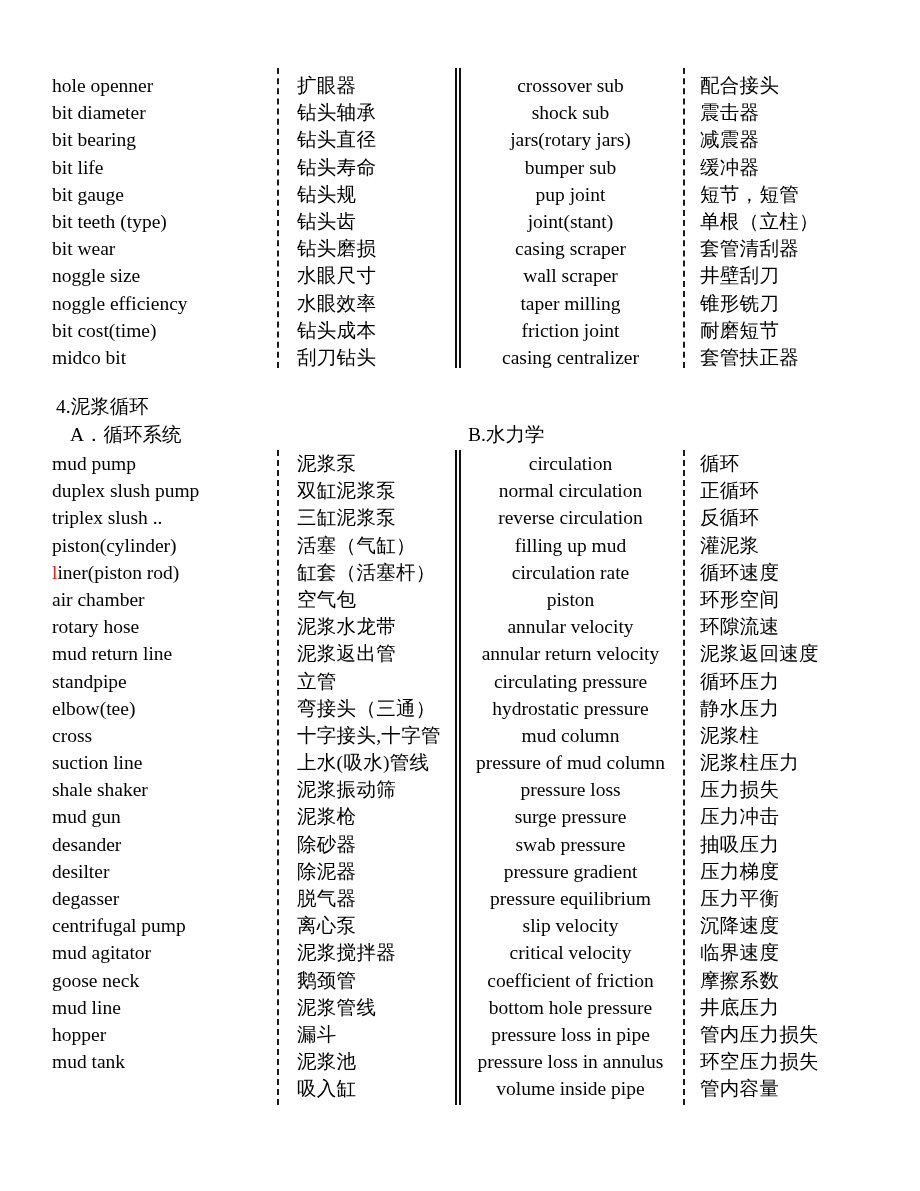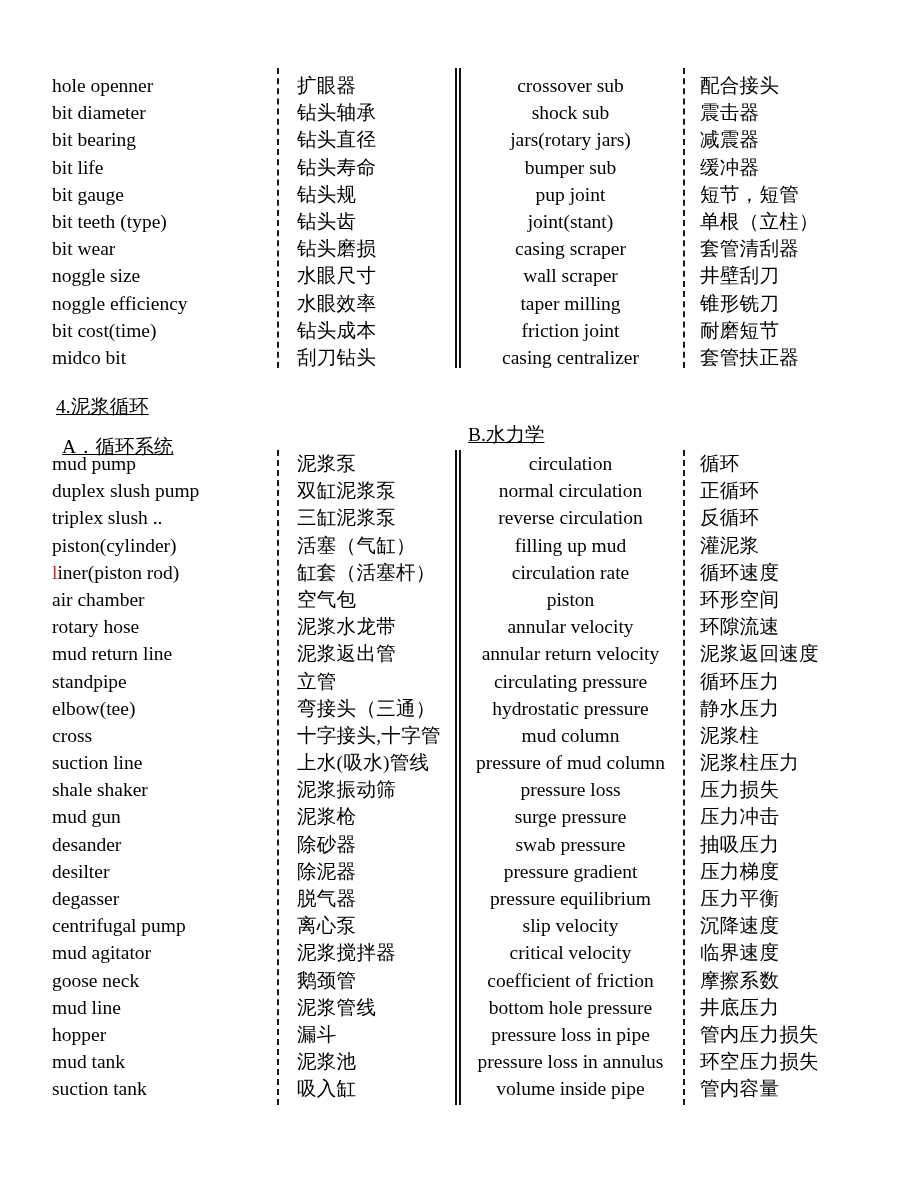--- a/index.html
+++ b/index.html
@@ -77,7 +77,6 @@
     white-space: nowrap;
     font-size: 19.5px;
     line-height: 27px;
-    text-decoration: underline;
   }
   .h-sec      { left: 56px;  top: 393px; }
   .h-sub-a    { left: 62px;  top: 421px; margin-top: 12px; }

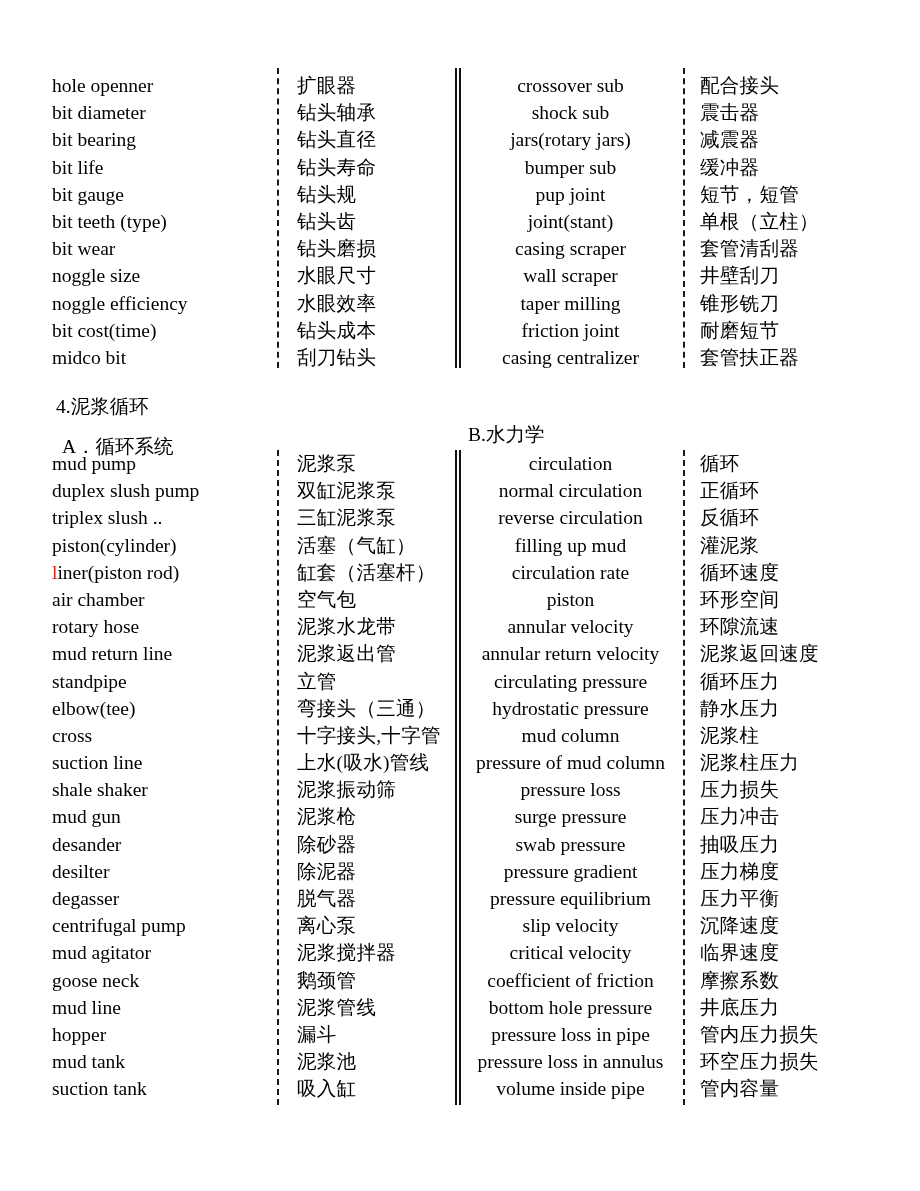--- a/index.html
+++ b/index.html
@@ -79,7 +79,7 @@
     line-height: 27px;
   }
   .h-sec      { left: 56px;  top: 393px; }
-  .h-sub-a    { left: 62px;  top: 421px; margin-top: 12px; }
+  .h-sub-a    { left: 70px;  top: 421px; }
   .h-sub-b    { left: 468px; top: 421px; }
 
   .red { color: #e2231a; }

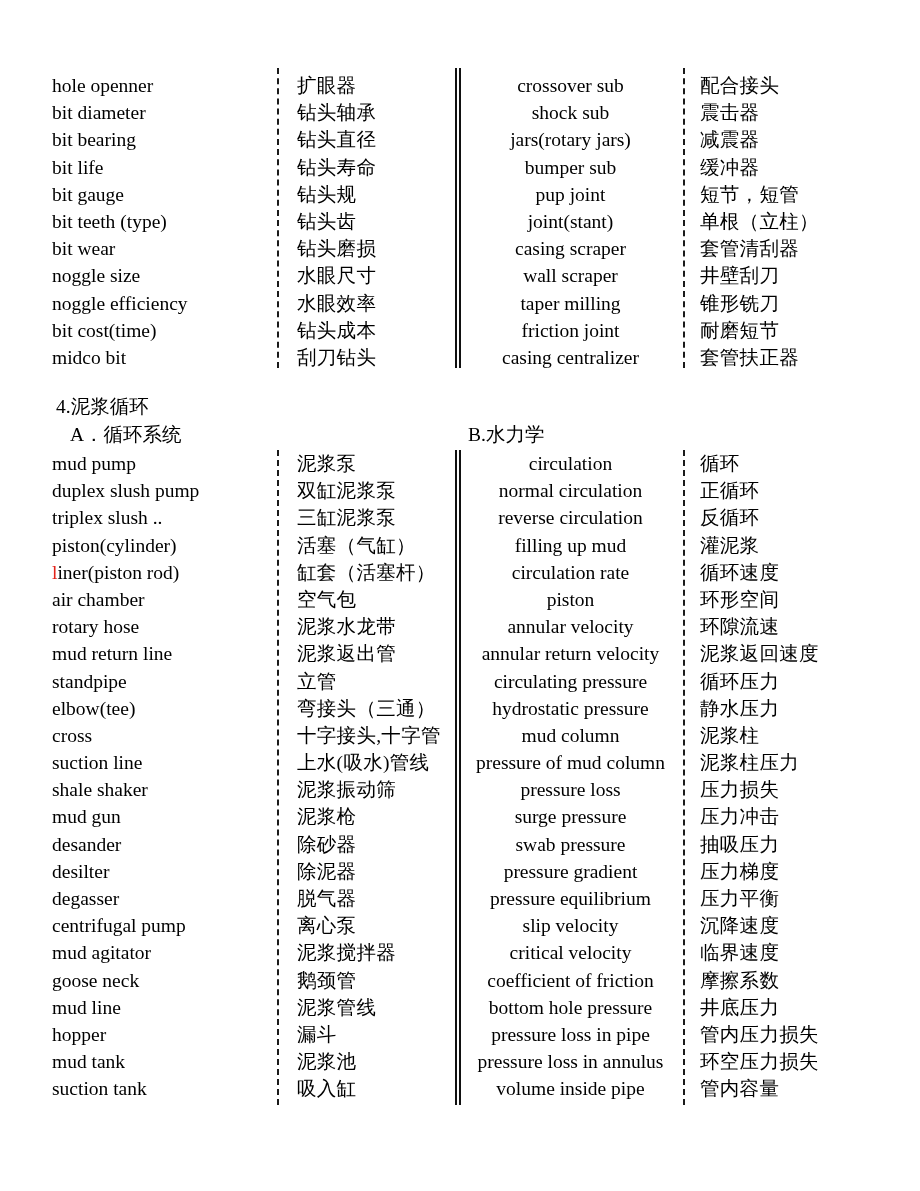--- a/index.html
+++ b/index.html
@@ -183,7 +183,6 @@
         <div class="row">mud line</div>
         <div class="row">hopper</div>
         <div class="row">mud tank</div>
-        <div class="row">suction tank</div>
       </div>
     <div class="col col-zh-left" id="b2-zh-left">
         <div class="row zh">泥浆泵</div>

